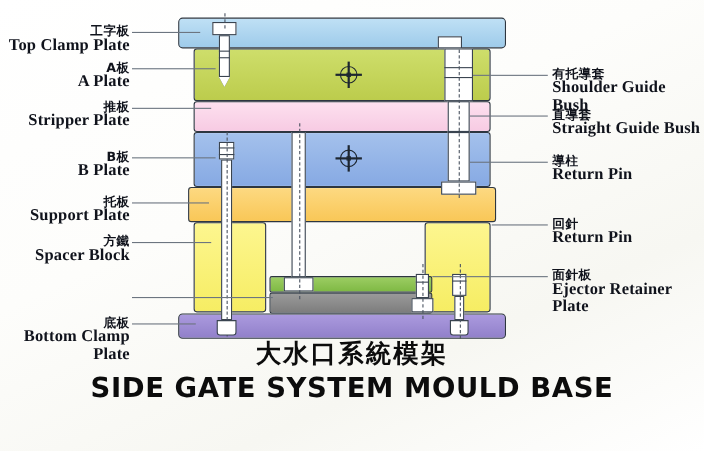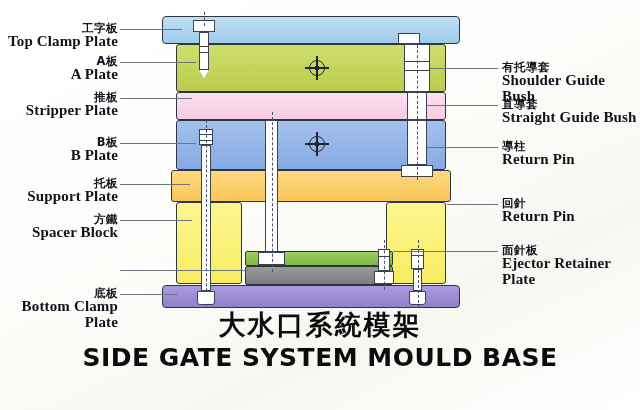--- a/index.html
+++ b/index.html
@@ -41,7 +41,7 @@
 
   
   #title{position:absolute;left:0;top:308px;width:640px;text-align:center;}
-  #title .t-cn{font-family:"DejaVu Sans",sans-serif;font-size:27px;font-weight:700;color:#0c0c0c;letter-spacing:2px;line-height:1.25;}
+  #title .t-cn{font-family:"DejaVu Sans",sans-serif;font-size:23px;font-weight:700;color:#0c0c0c;letter-spacing:2px;line-height:1.25;}
   #title .t-en{font-family:"DejaVu Sans",sans-serif;font-size:25px;font-weight:700;color:#0c0c0c;letter-spacing:.5px;line-height:1.25;}
 </style>
 </head>

